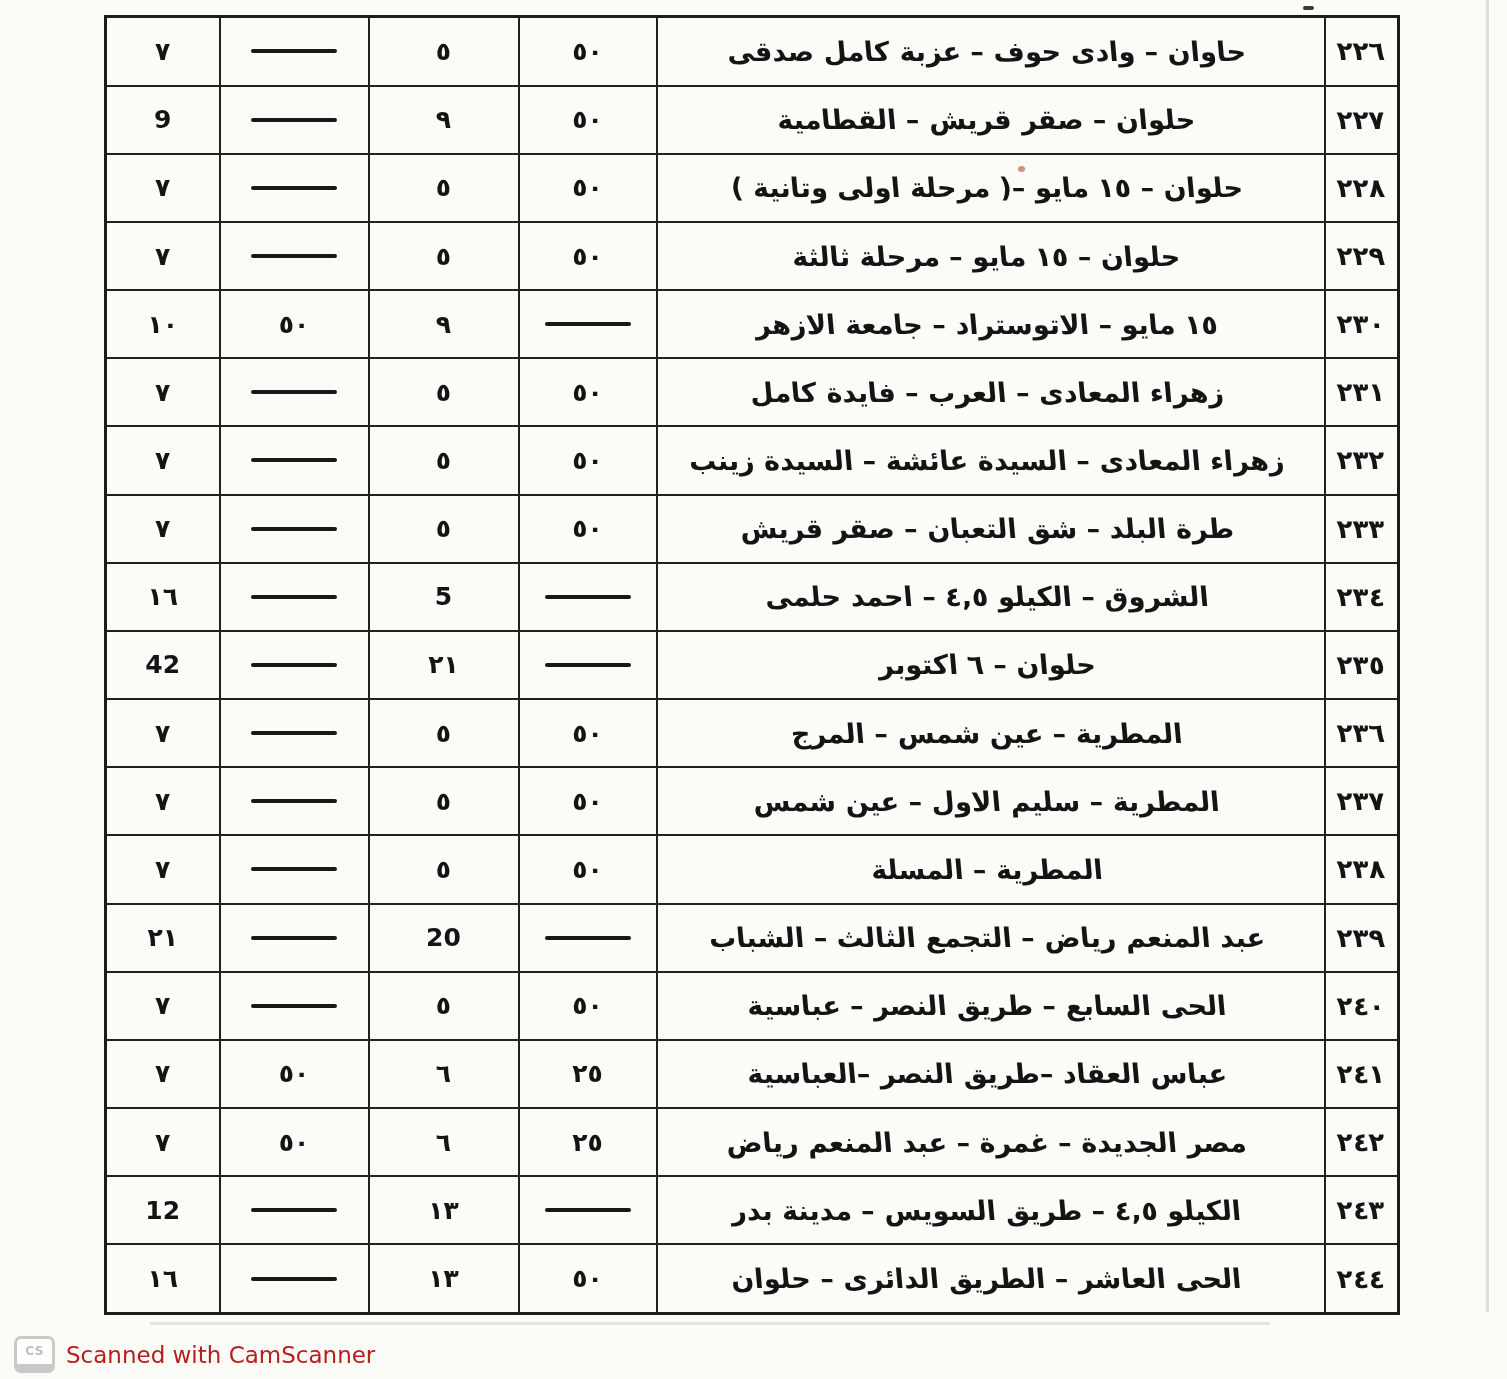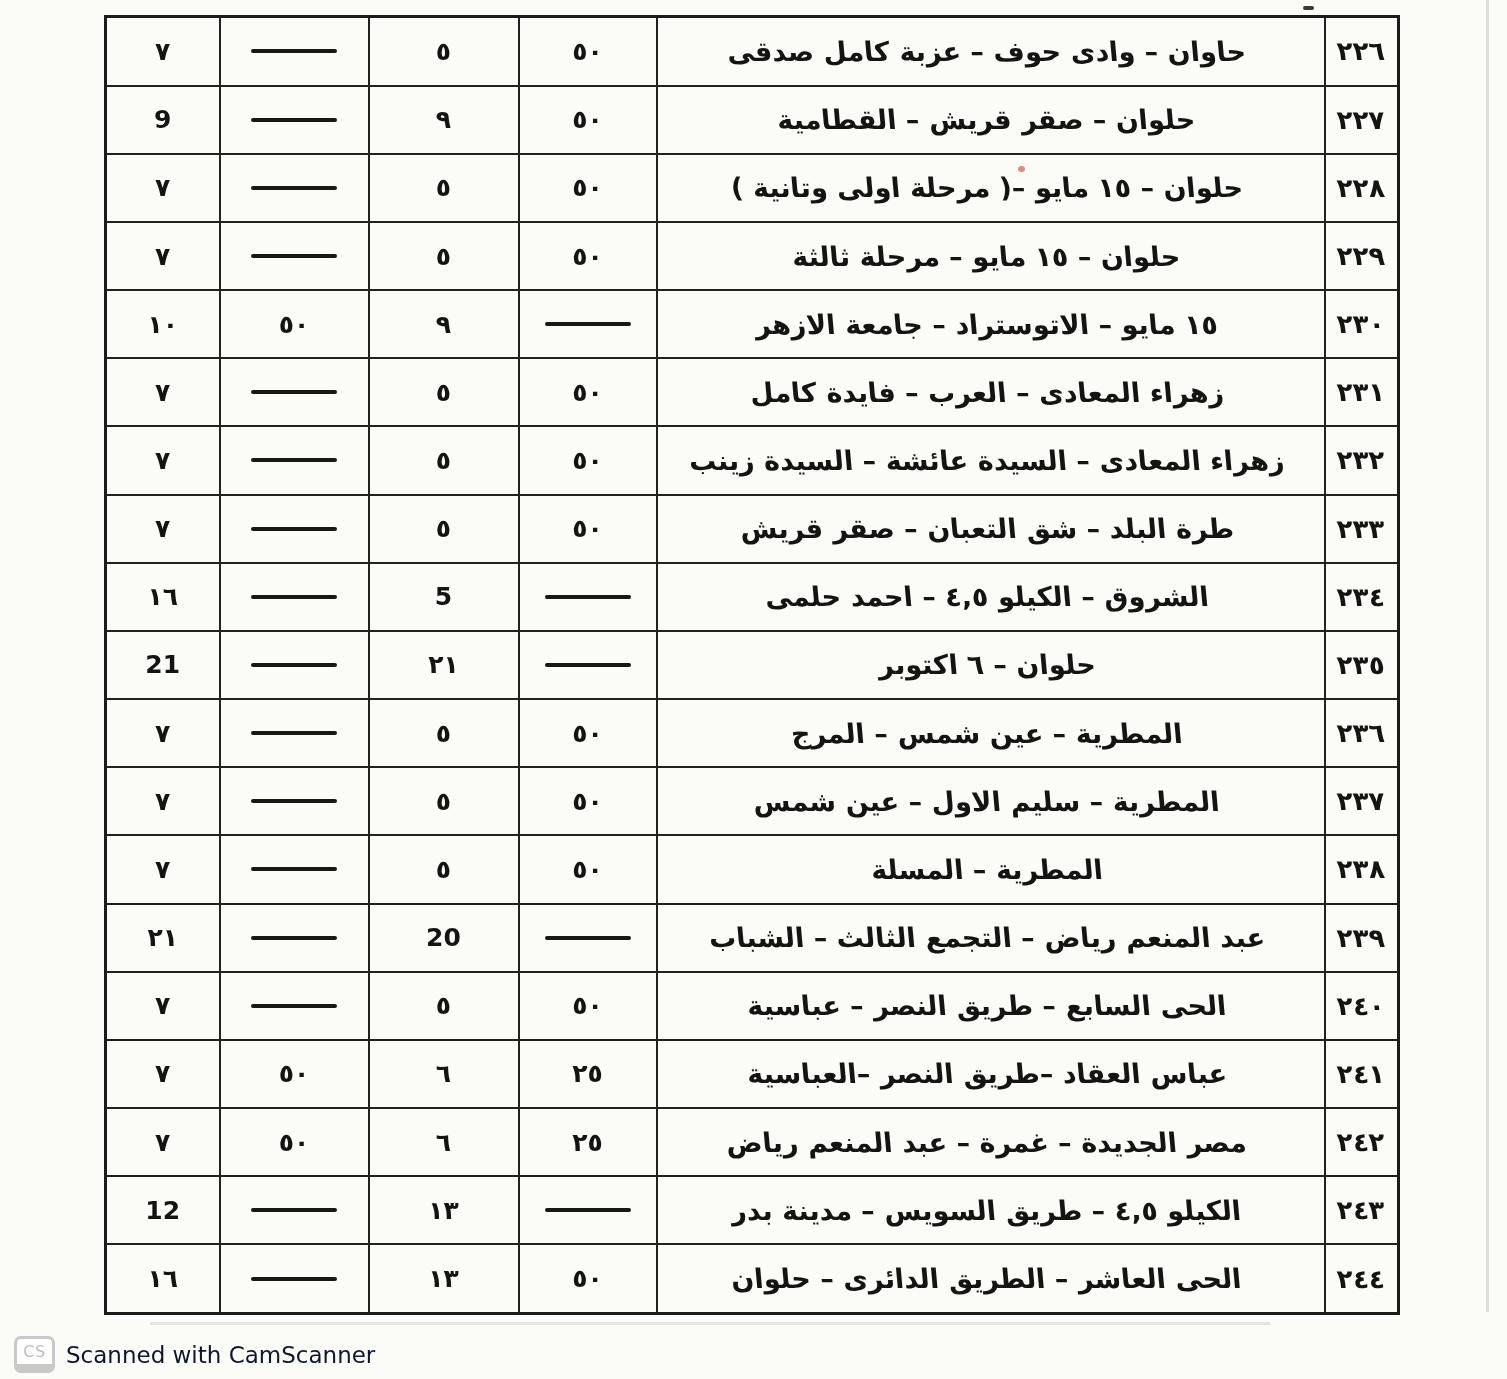--- a/index.html
+++ b/index.html
@@ -259,7 +259,7 @@
         <td class="val-cell">
           <div class="dash-line"></div>
         </td>
-        <td class="val-cell">21</td>
+        <td class="val-cell">42</td>
       </tr>
       <tr>
         <td class="num-cell"><span class="ar-slant">٢٣٦</span></td>

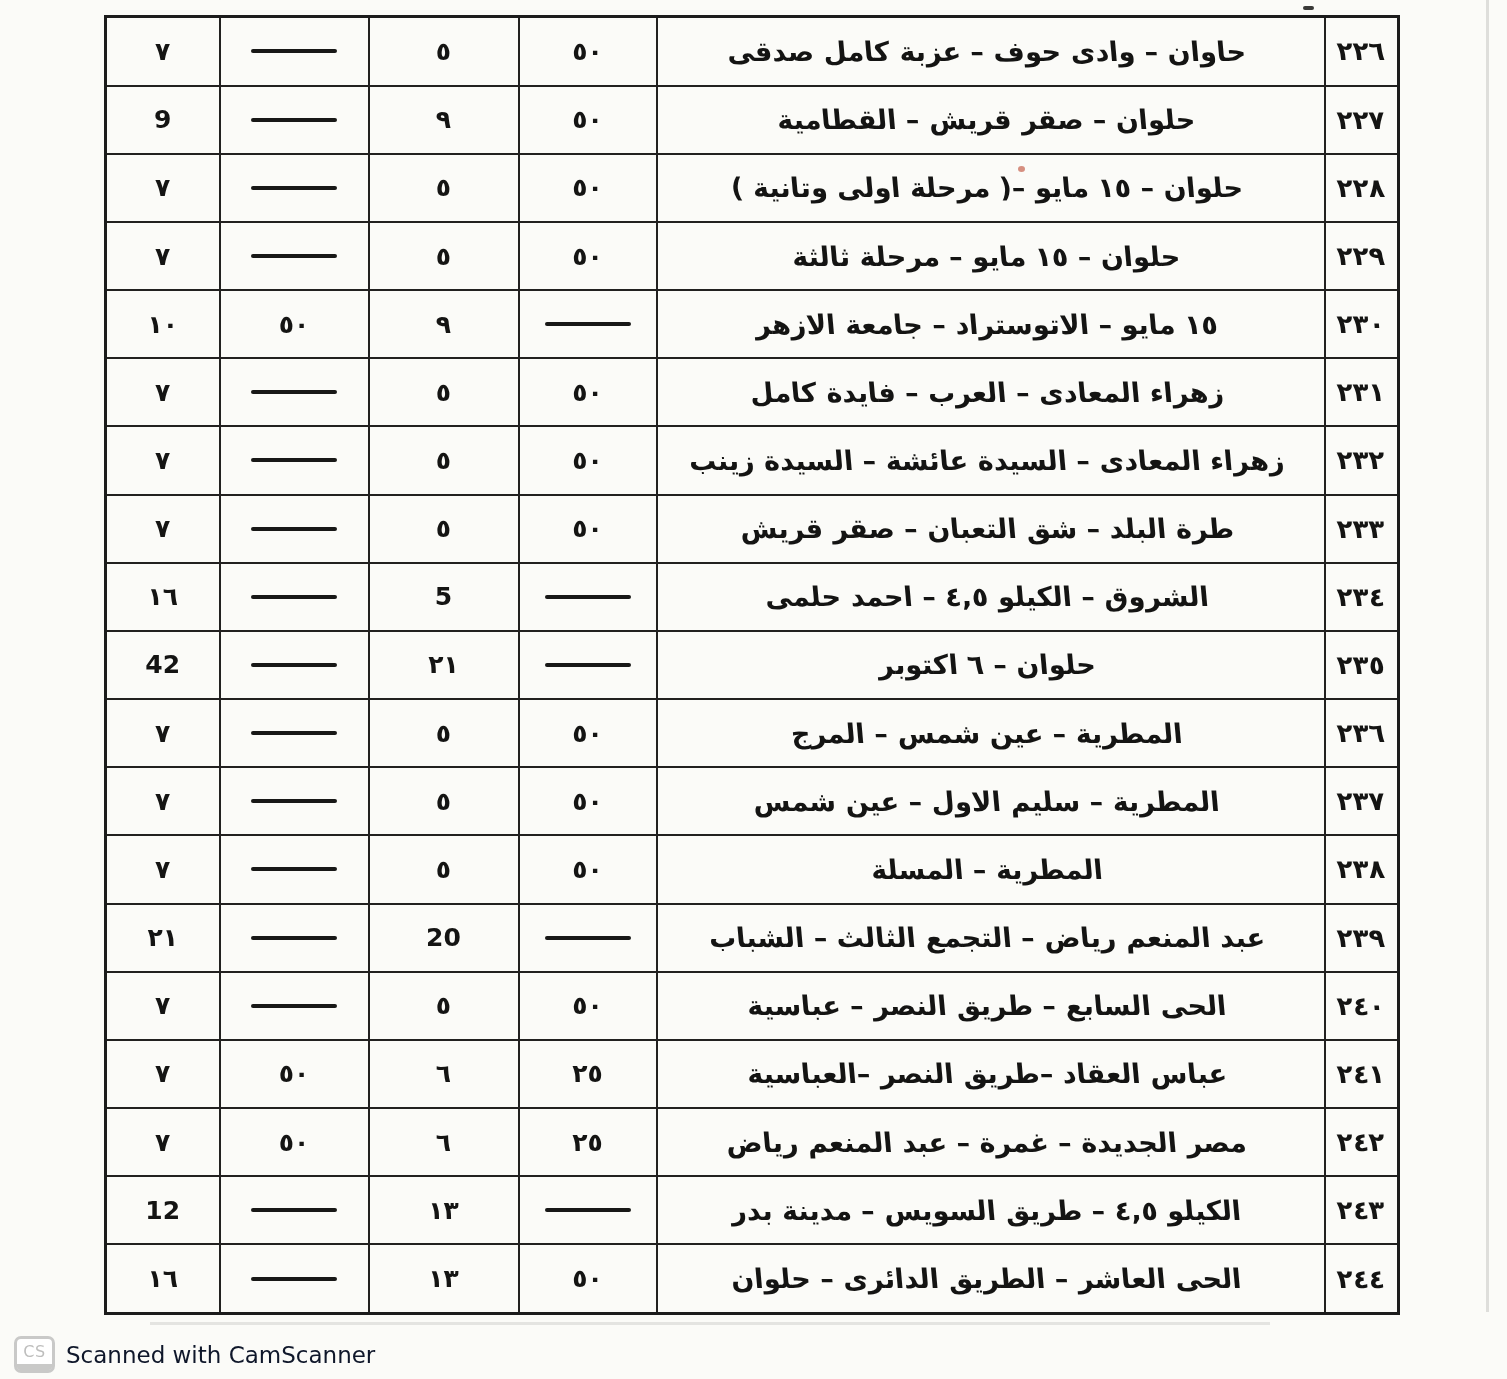--- a/index.html
+++ b/index.html
@@ -119,9 +119,9 @@
   .cs-badge-label {
     display: block;
     text-align: center;
-    font-size: 16px;
+    font-size: 12px;
     line-height: 25px;
-    font-weight: normal;
+    font-weight: bold;
     color: #bebebd;
     letter-spacing: 0.5px;
   }

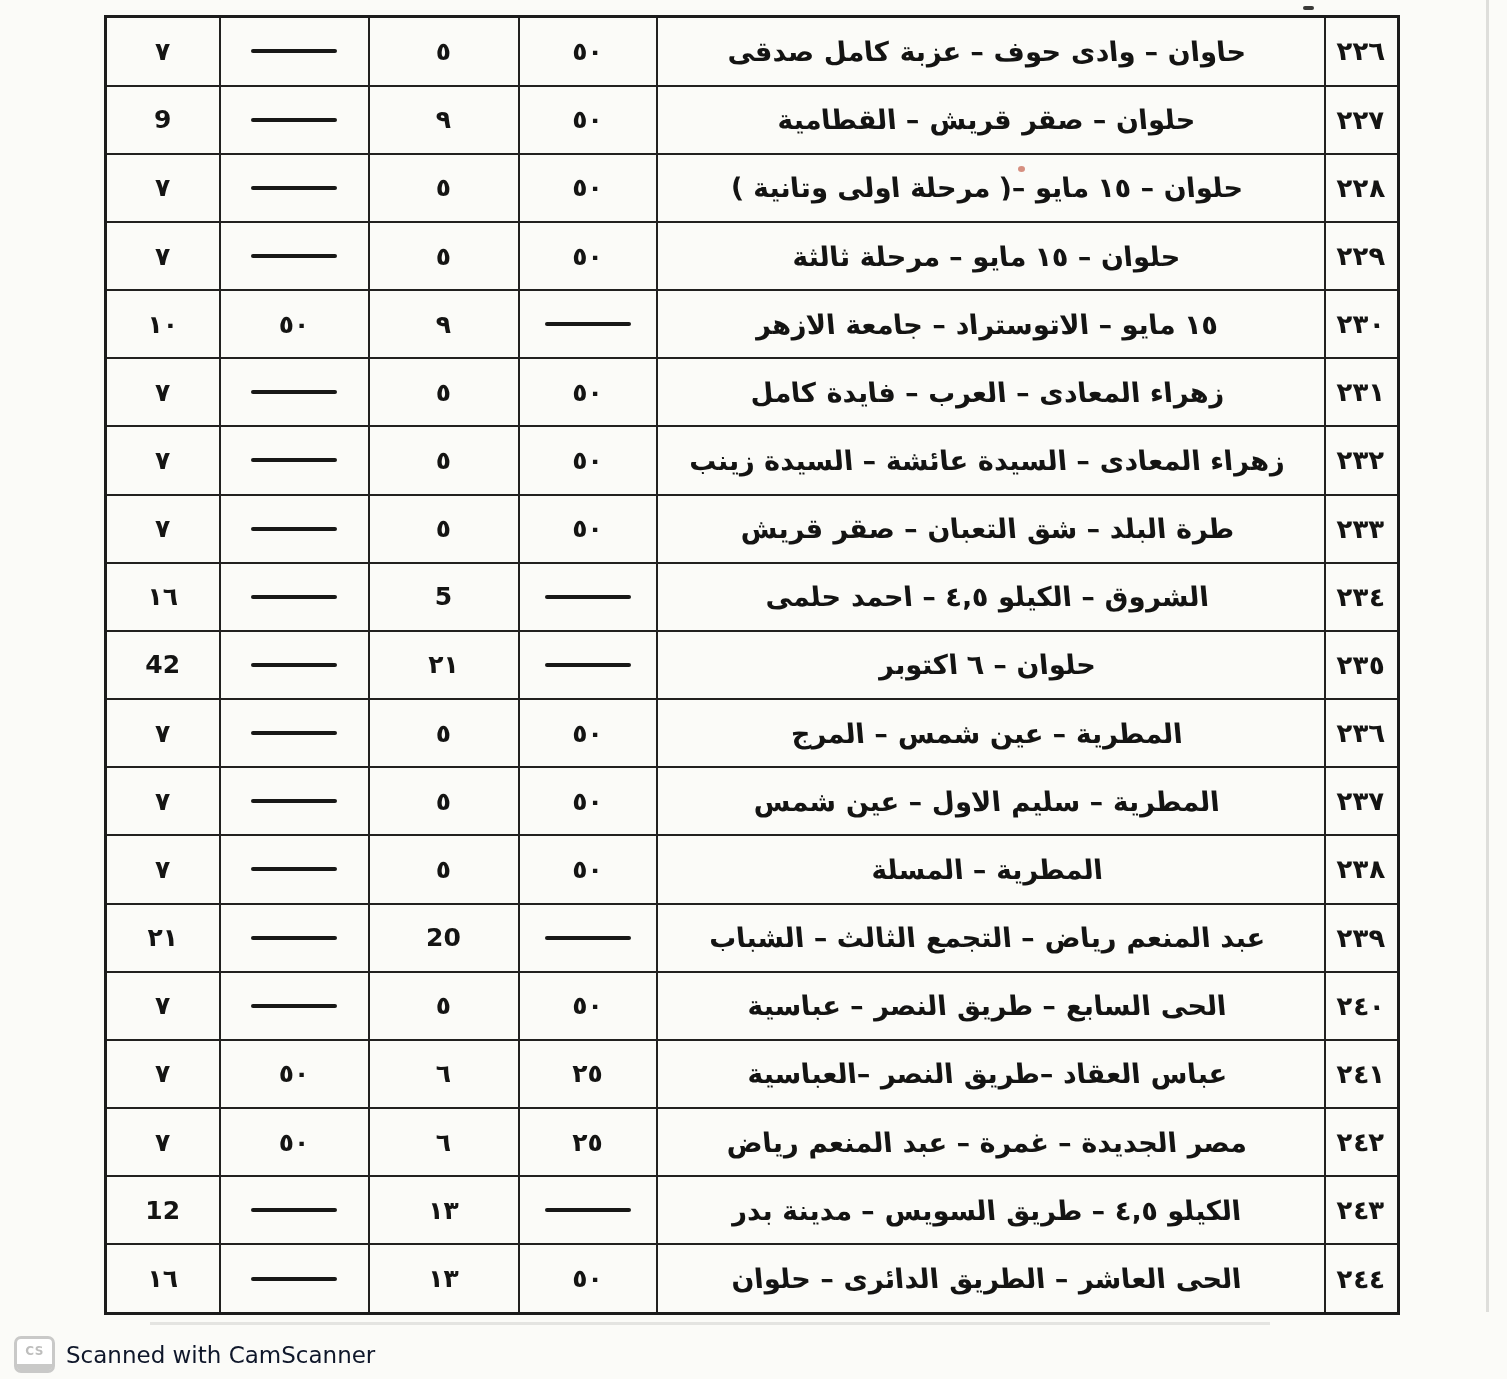--- a/index.html
+++ b/index.html
@@ -135,7 +135,7 @@
     border-radius: 0 0 3px 3px;
   }
   .wm-text {
-    color: #0f172a;
+    color: #b91c1c;
     font-size: 23px;
   }
 </style>

